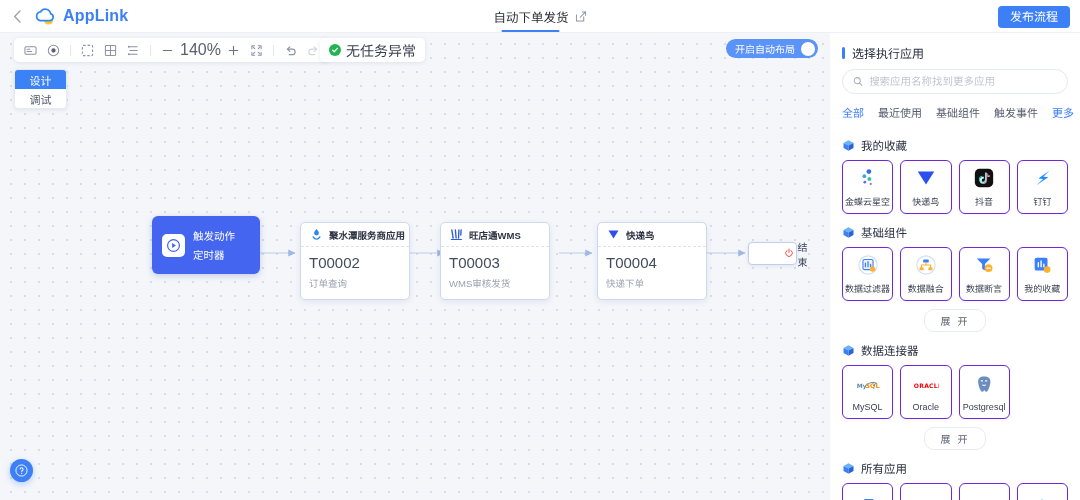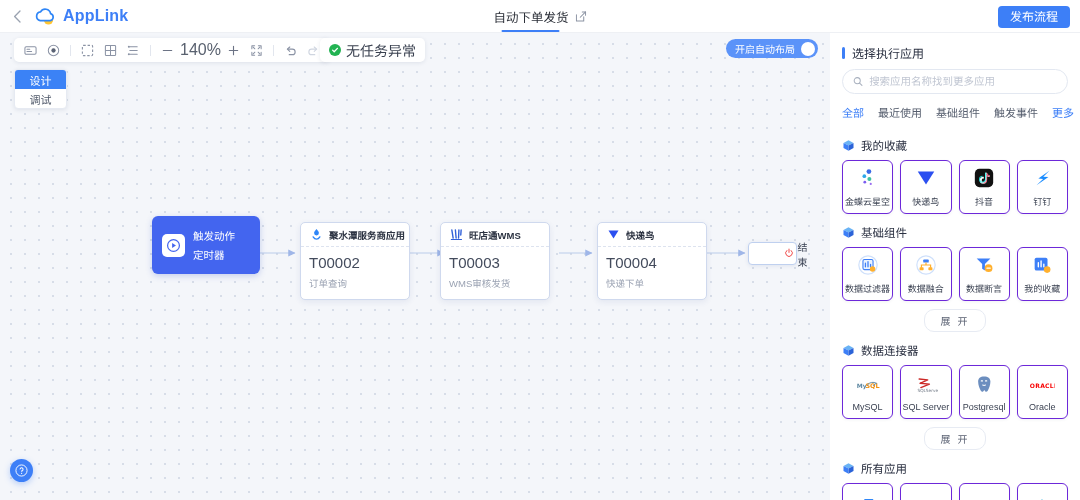--- a/index.html
+++ b/index.html
@@ -560,15 +560,6 @@
             </div>
             <div class="tile">
               <span class="tico">
-                <svg width="24" height="18" viewBox="0 0 28 20">
-                  <path d="M6 3l10 1-9 4 11 1-10 4" fill="none" stroke="#cc2927" stroke-width="1.6" stroke-linecap="round" stroke-linejoin="round"></path>
-                  <text x="4" y="18" font-family="DejaVu Sans, sans-serif" font-size="5" fill="#6b7480">SQLServer</text>
-                </svg>
-              </span>
-              <span class="tlabel">SQL Server</span>
-            </div>
-            <div class="tile">
-              <span class="tico">
                 <svg width="22" height="22" viewBox="0 0 24 24">
                   <path d="M12 2.6c4.4 0 7 2 7 5.6 0 4-1.6 8-3.1 10.3-.7 1-1.9 1.2-2.6.3l-1-1.3-1 1.3c-.7.9-1.9.7-2.6-.3C7.2 16.2 5.6 12.2 5.6 8.2c0-3.6 2.4-5.6 6.4-5.6z" fill="#6c8ebf"></path>
                   <path d="M9 7.5h1.4M13.6 7.5H15M10.6 12c1 .6 2 .6 3 0" fill="none" stroke="#fff" stroke-width="1.1" stroke-linecap="round"></path>

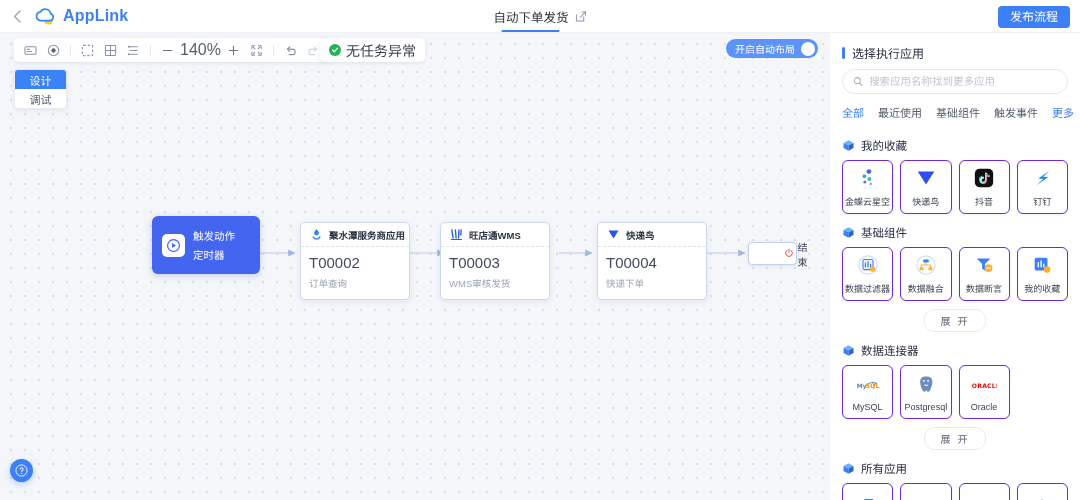--- a/index.html
+++ b/index.html
@@ -560,20 +560,20 @@
             </div>
             <div class="tile">
               <span class="tico">
+                <svg width="26" height="16" viewBox="0 0 30 16">
+                  <text x="1" y="11" font-family="DejaVu Sans, sans-serif" font-size="7" font-weight="bold" fill="#f80000" letter-spacing=".3">ORACLE</text>
+                </svg>
+              </span>
+              <span class="tlabel">Oracle</span>
+            </div>
+            <div class="tile">
+              <span class="tico">
                 <svg width="22" height="22" viewBox="0 0 24 24">
                   <path d="M12 2.6c4.4 0 7 2 7 5.6 0 4-1.6 8-3.1 10.3-.7 1-1.9 1.2-2.6.3l-1-1.3-1 1.3c-.7.9-1.9.7-2.6-.3C7.2 16.2 5.6 12.2 5.6 8.2c0-3.6 2.4-5.6 6.4-5.6z" fill="#6c8ebf"></path>
                   <path d="M9 7.5h1.4M13.6 7.5H15M10.6 12c1 .6 2 .6 3 0" fill="none" stroke="#fff" stroke-width="1.1" stroke-linecap="round"></path>
                 </svg>
               </span>
               <span class="tlabel">Postgresql</span>
-            </div>
-            <div class="tile">
-              <span class="tico">
-                <svg width="26" height="16" viewBox="0 0 30 16">
-                  <text x="1" y="11" font-family="DejaVu Sans, sans-serif" font-size="7" font-weight="bold" fill="#f80000" letter-spacing=".3">ORACLE</text>
-                </svg>
-              </span>
-              <span class="tlabel">Oracle</span>
             </div>
           </div>
           <div class="expand-wrap">

